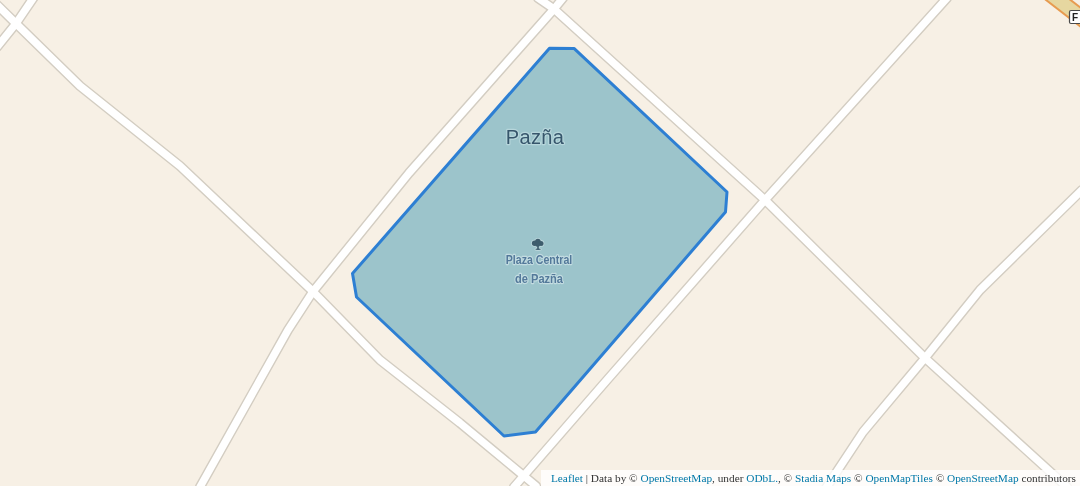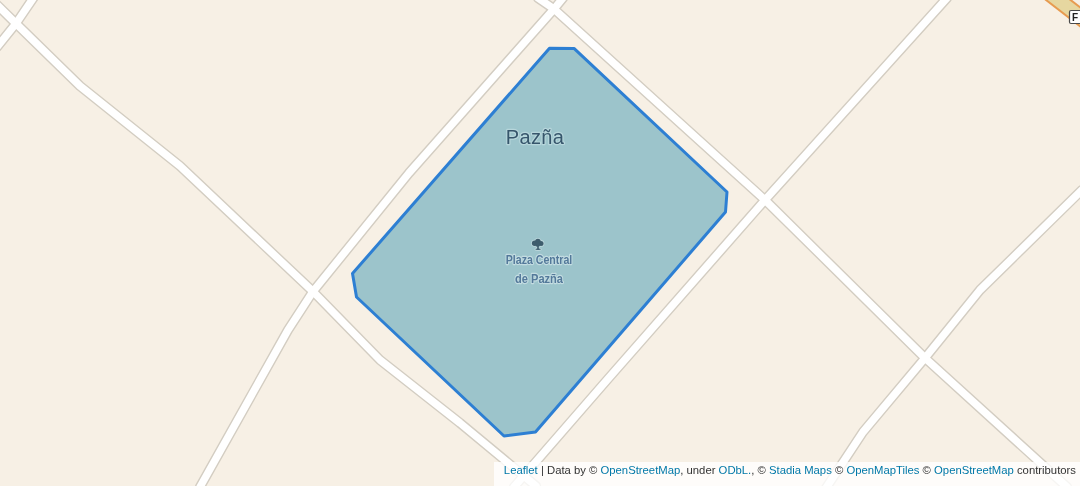--- a/index.html
+++ b/index.html
@@ -5,9 +5,9 @@
   html,body{margin:0;padding:0;width:1080px;height:486px;overflow:hidden;}
   #map{position:relative;width:1080px;height:486px;background:#f7f0e5;font-family:"Liberation Sans",sans-serif;}
   #attrib{
-    position:absolute;right:0;bottom:0;height:24px;
+    position:absolute;right:0;bottom:0;height:16px;
     background:rgba(255,255,255,0.8);
-    font-family:Liberation Sans, sans-serif;
+    font-family:Liberation Serif, serif;
     font-size:11.3px;line-height:16px;color:#333;
     padding:0 4px 0 10px;white-space:nowrap;
   }

